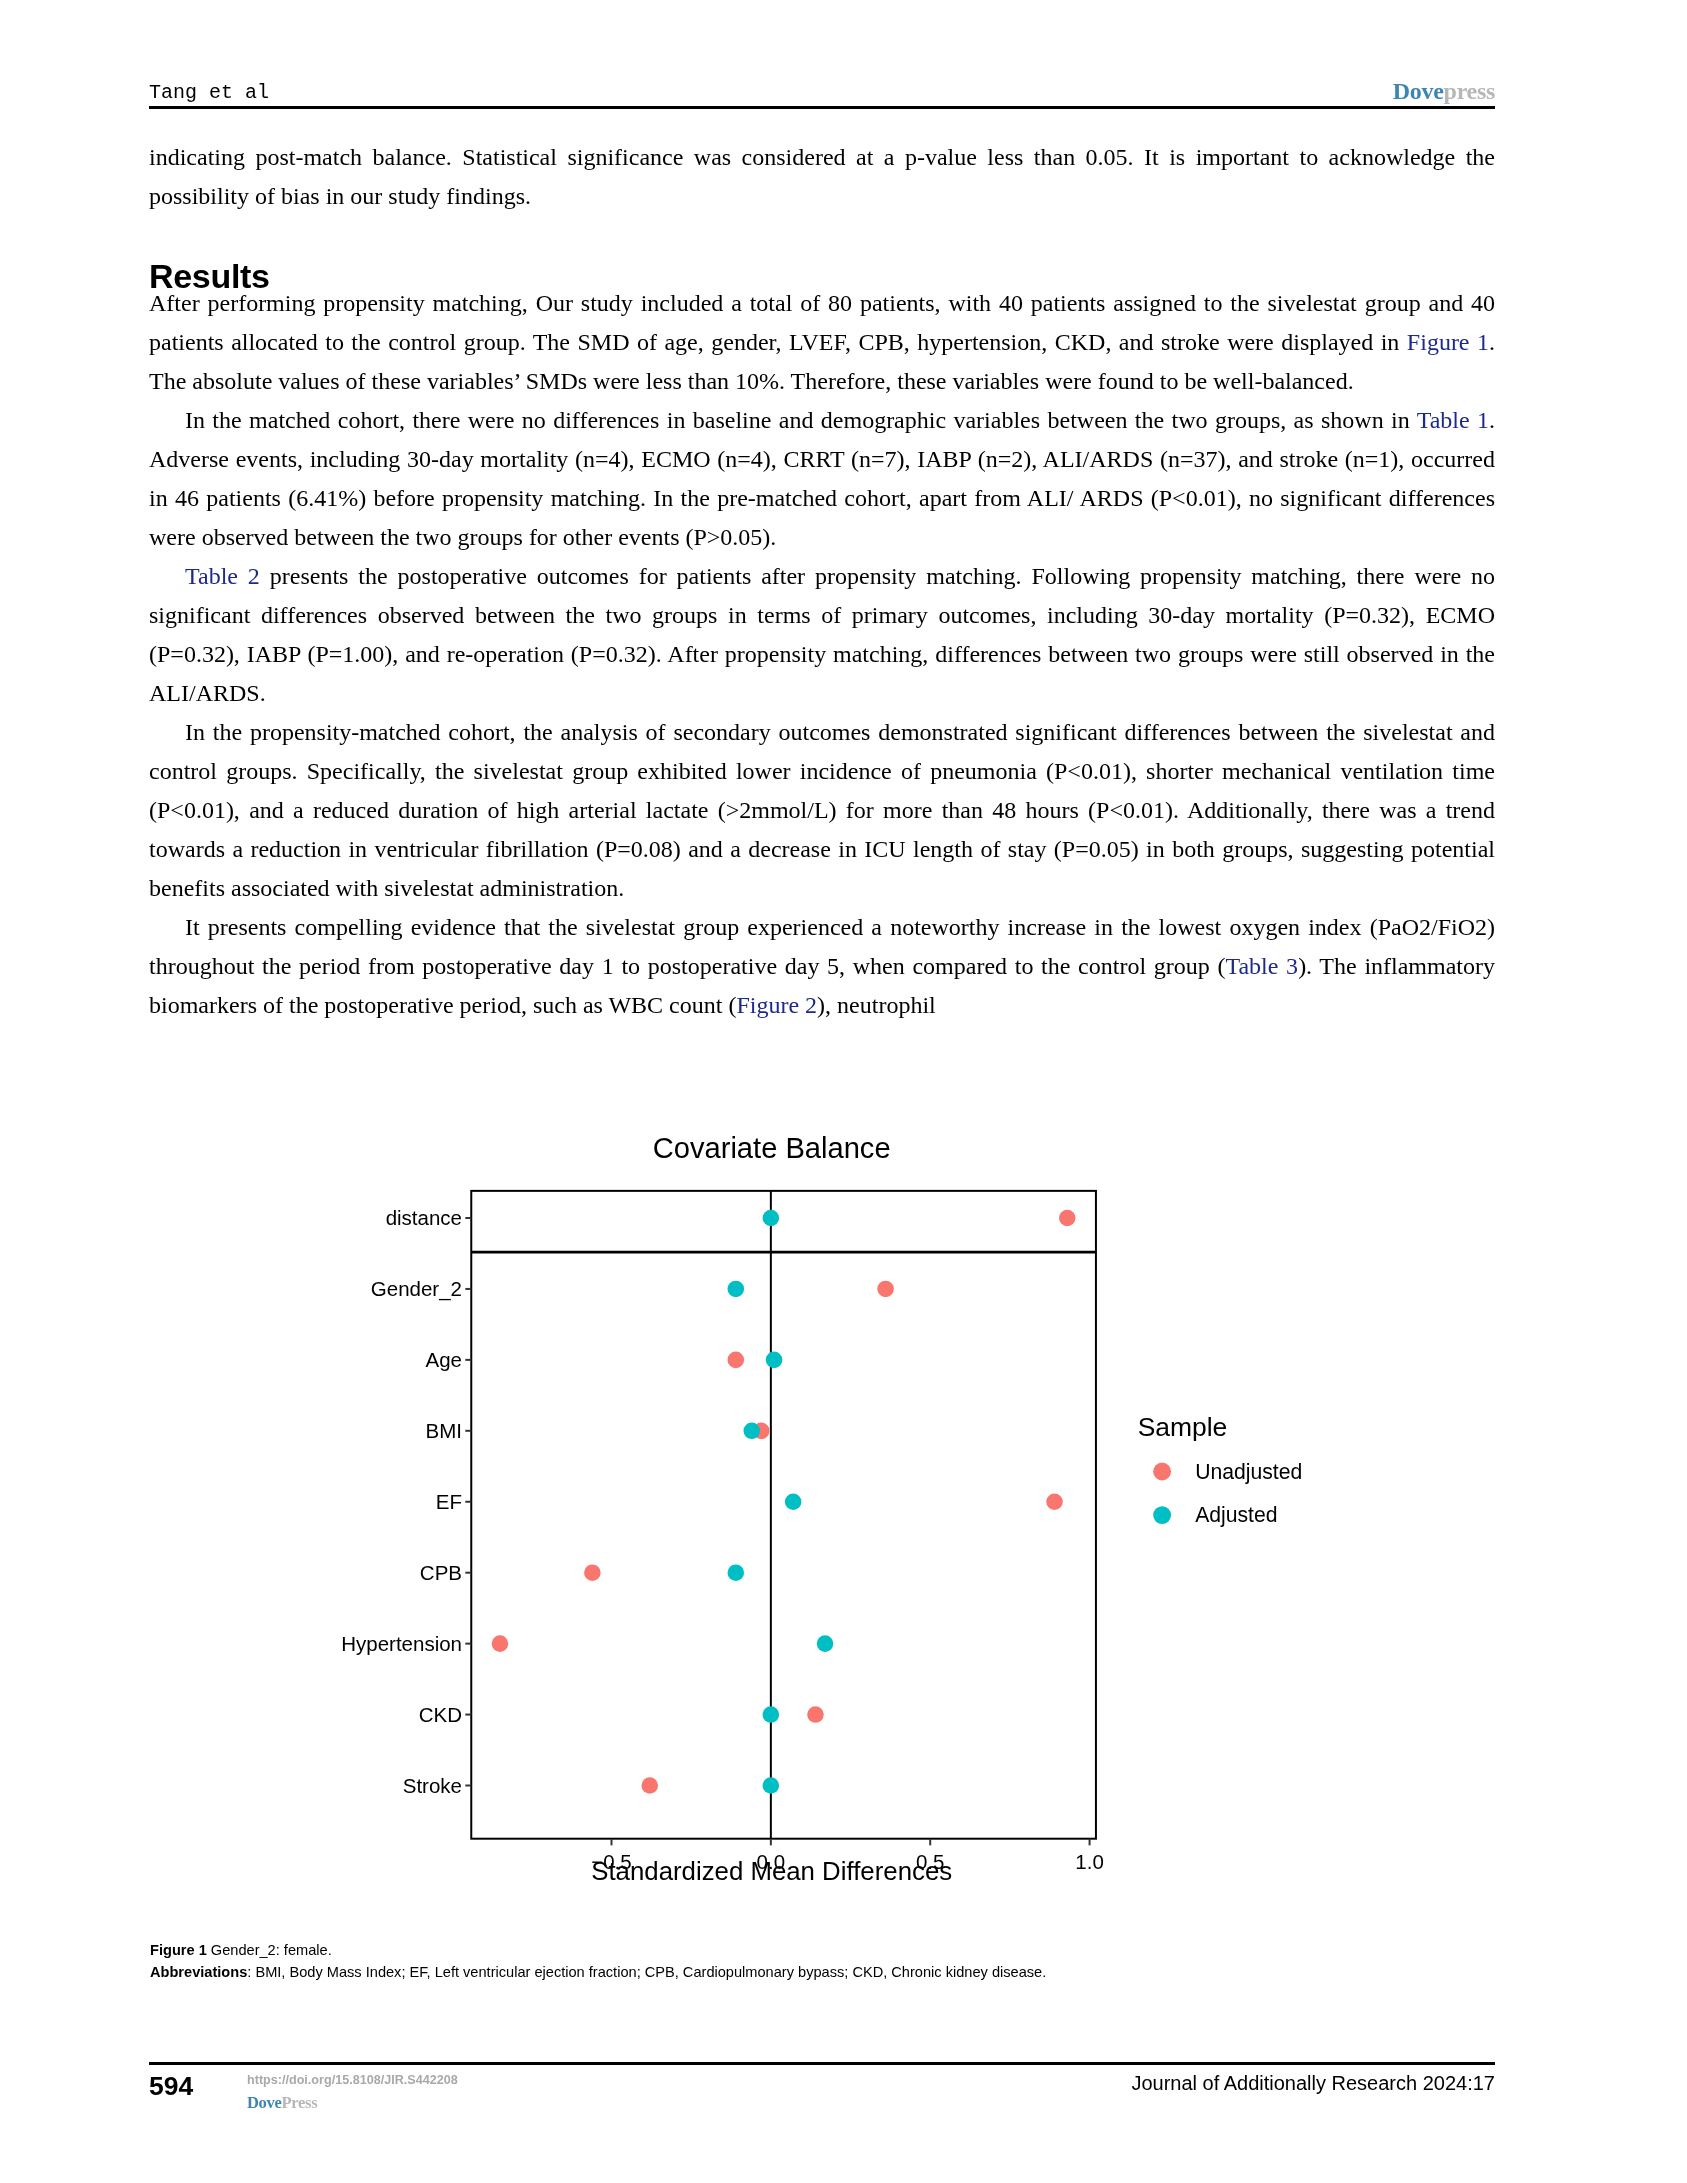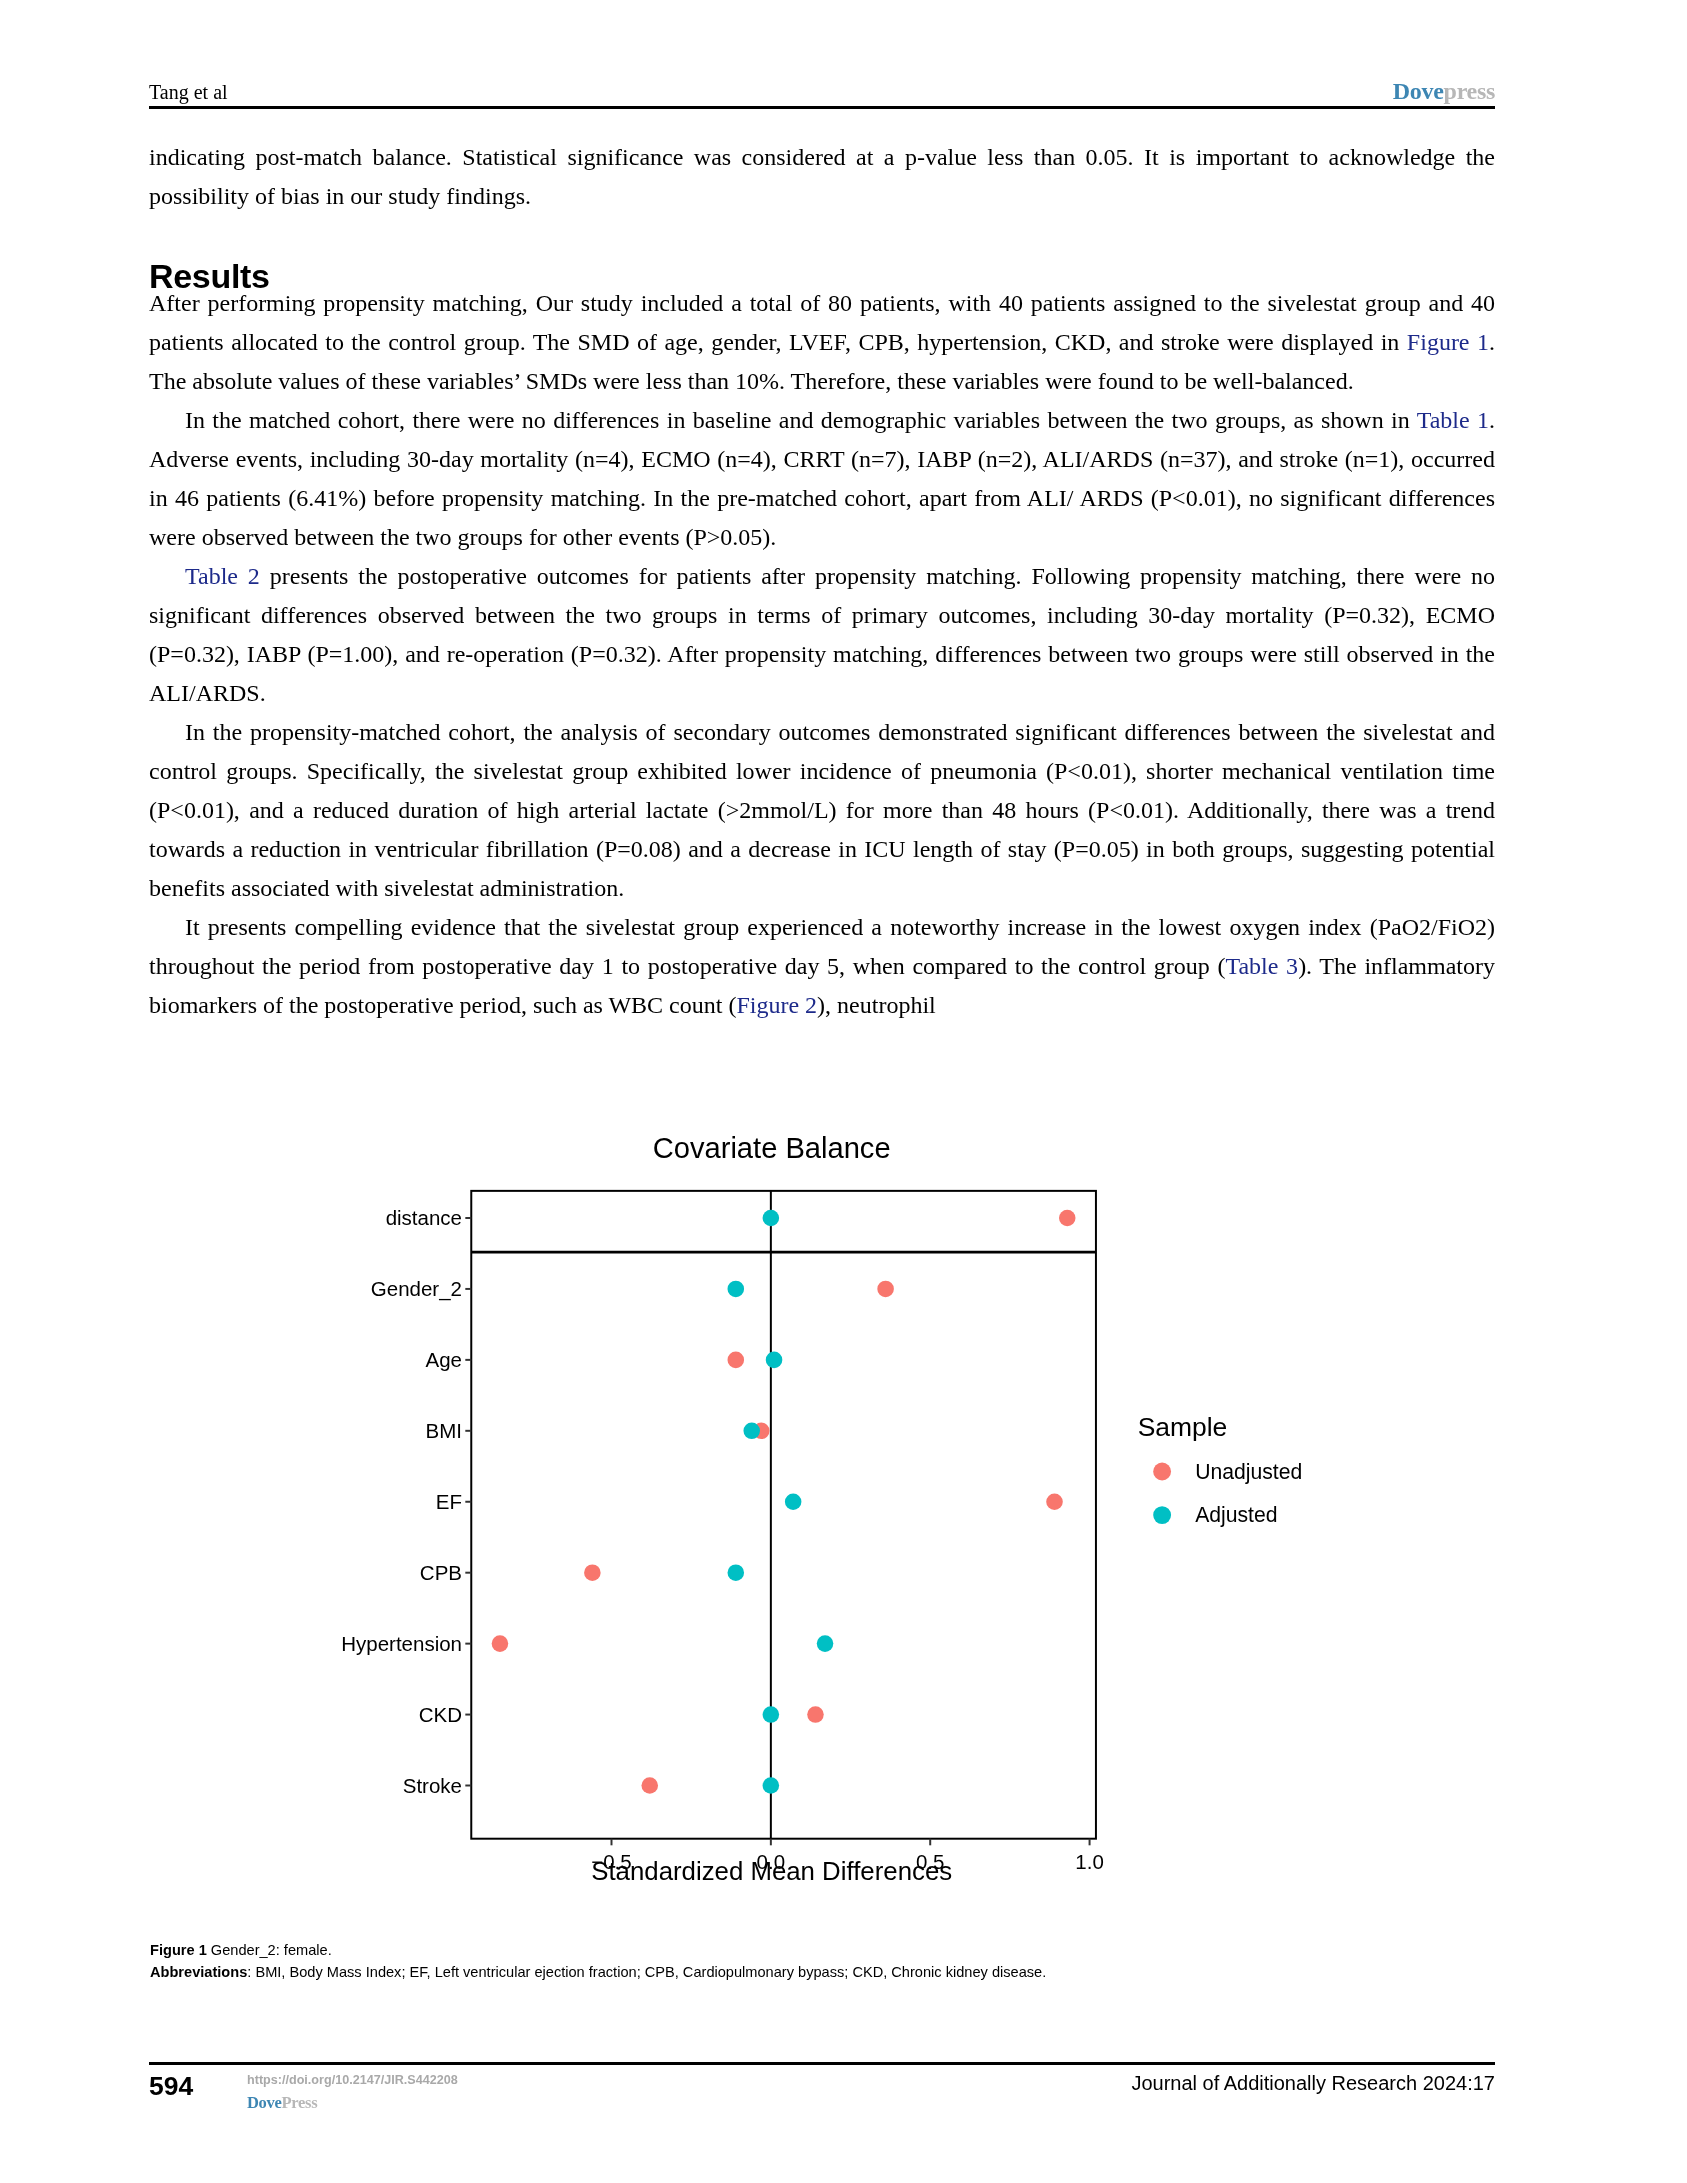--- a/index.html
+++ b/index.html
@@ -7,7 +7,7 @@
 
   
   .run-head { position:absolute; left:149px; top:78px; width:1346px; height:29px; }
-  .run-head .author { position:absolute; left:0; top:2.6px; font-size:20px; font-family:Liberation Serif, serif; }
+  .run-head .author { position:absolute; left:0; top:2.6px; font-size:20px; font-family:Liberation Mono, monospace; }
   .brand { font-family:"Liberation Serif", serif; font-weight:bold; font-size:24px; letter-spacing:-0.3px;text-align:center; }
   .brand .dove { color:#3d86b3; }
   .brand .press { color:#b7b7b7; }

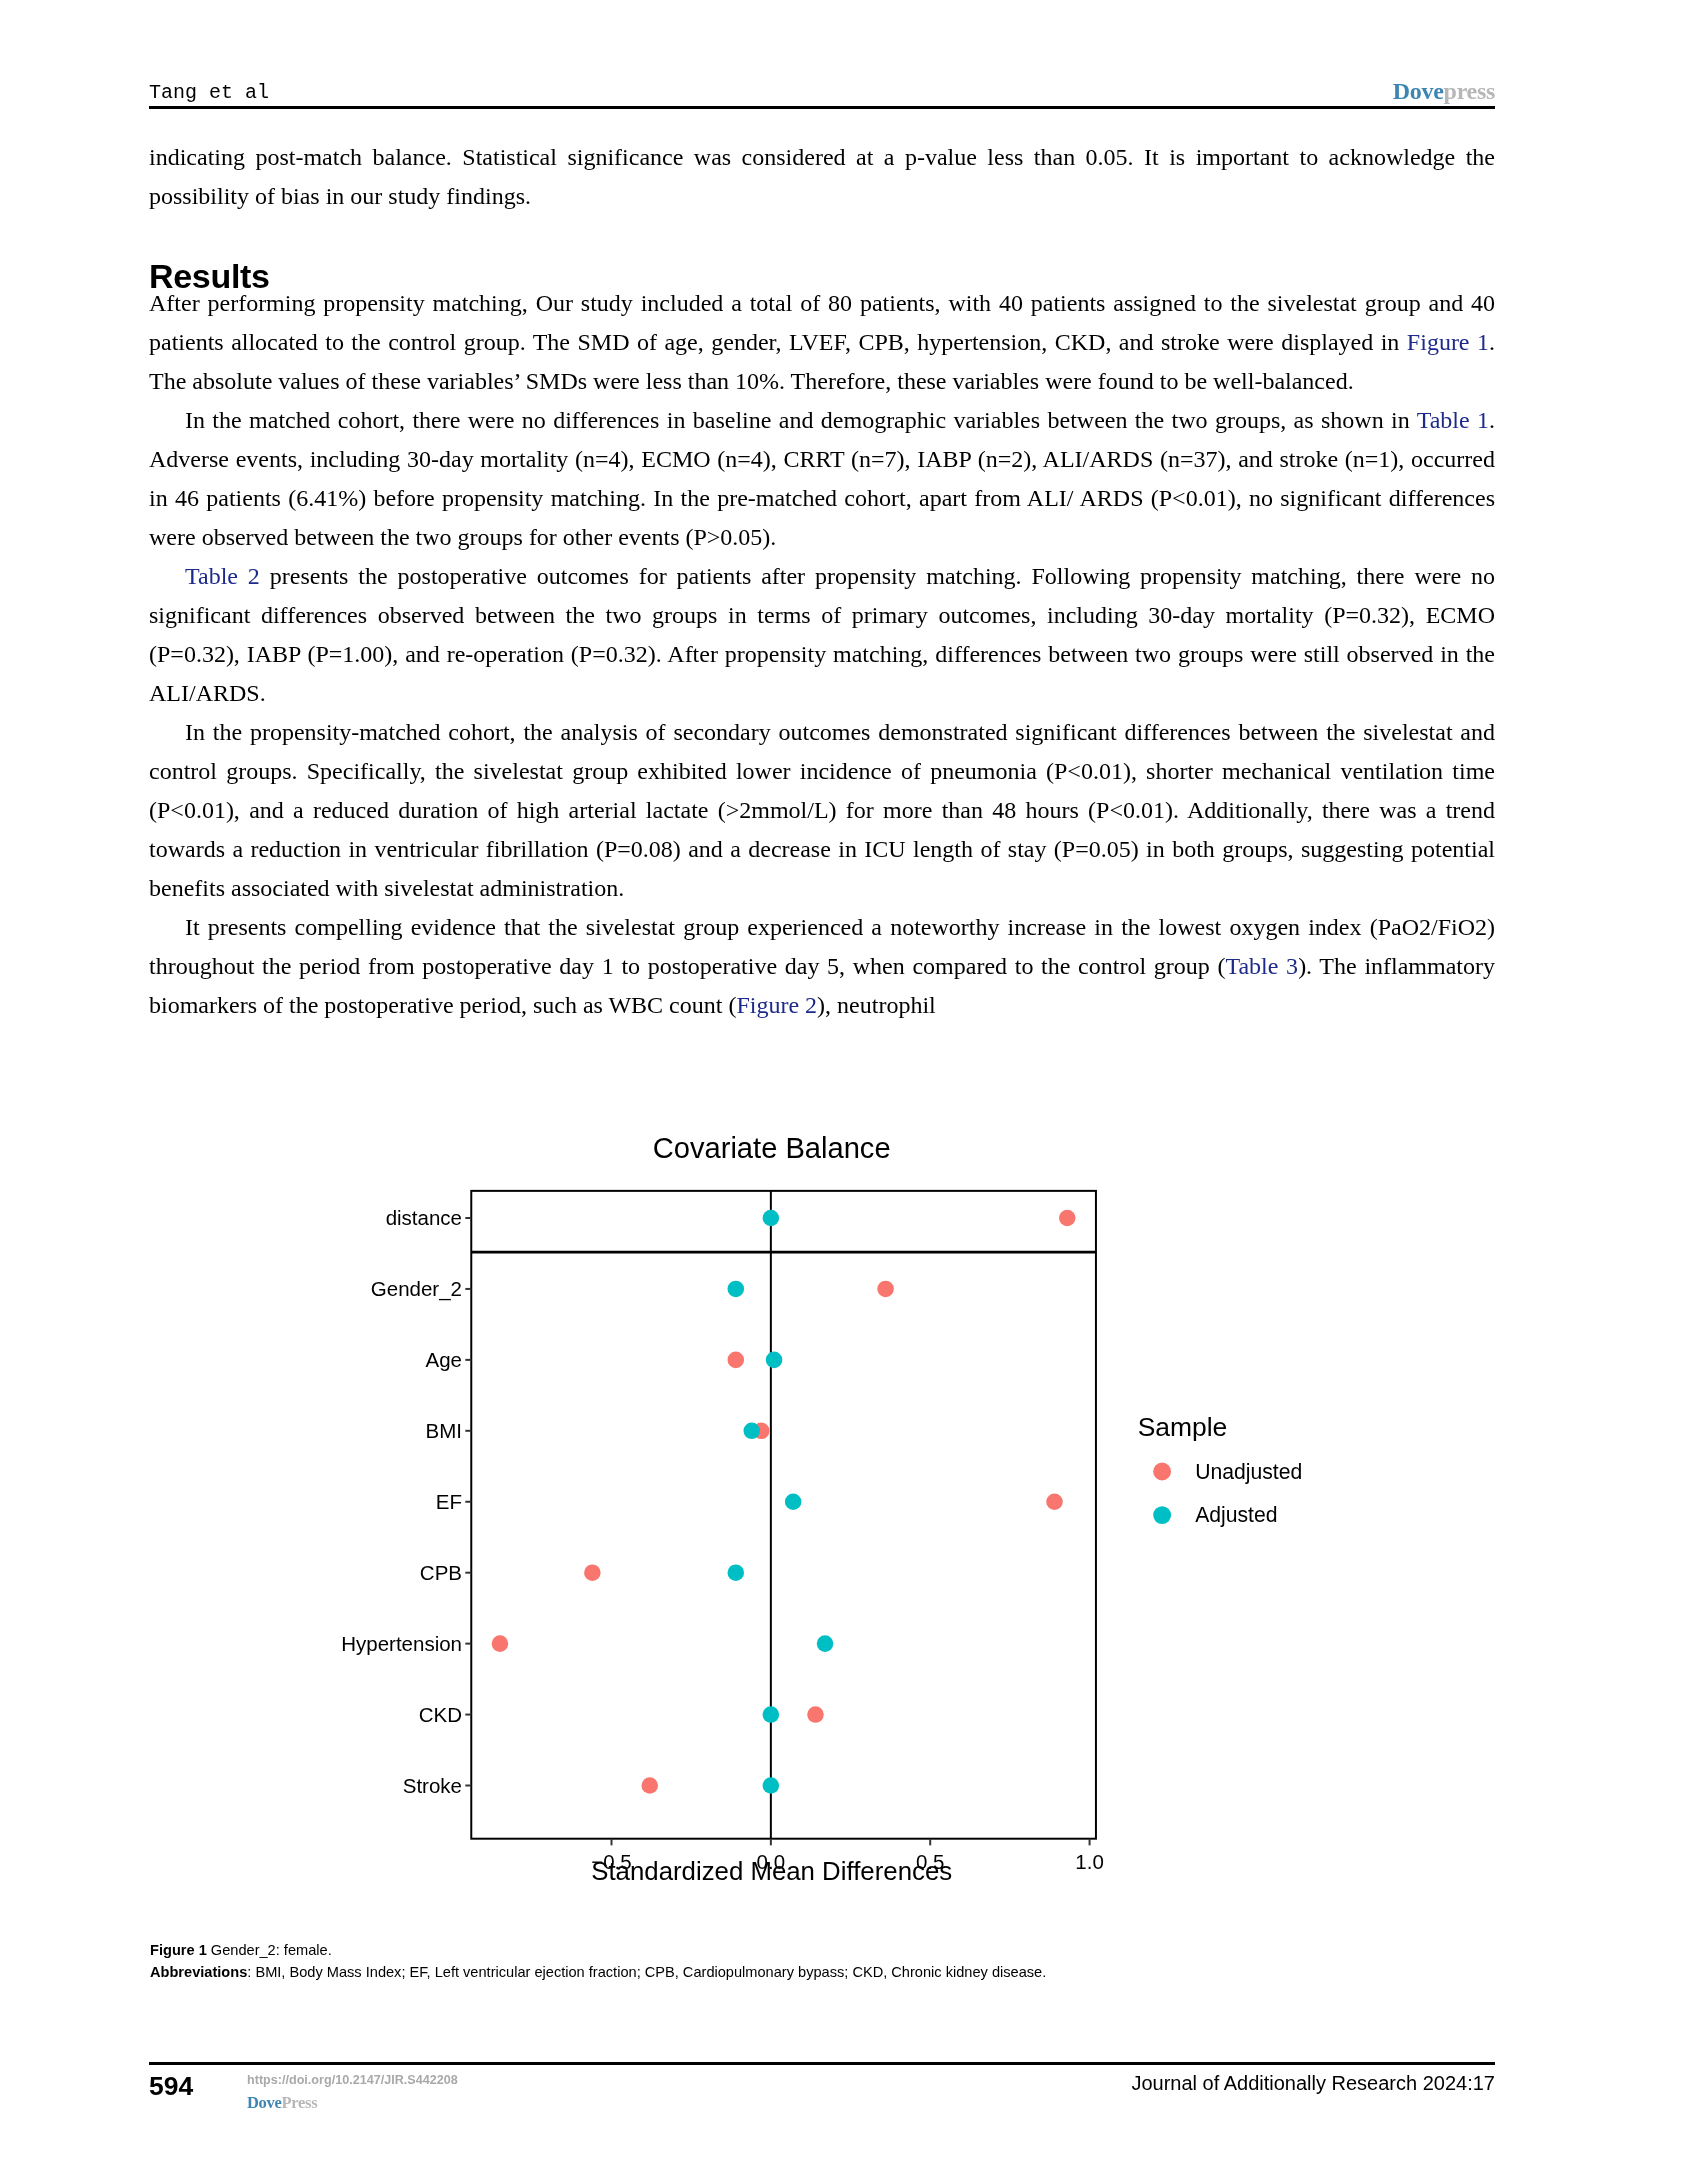--- a/index.html
+++ b/index.html
@@ -126,7 +126,7 @@
 
 <div class="foot-rule"></div>
 <div class="page-num">594</div>
-<div class="doi">https://doi.org/10.2147/JIR.S442208</div>
+<div class="doi">https://doi.org/15.8108/JIR.S442208</div>
 <div class="foot-brand brand"><span class="dove">Dove</span><span class="press">Press</span></div>
 <div class="journal">Journal of Additionally Research 2024:17</div>
 

